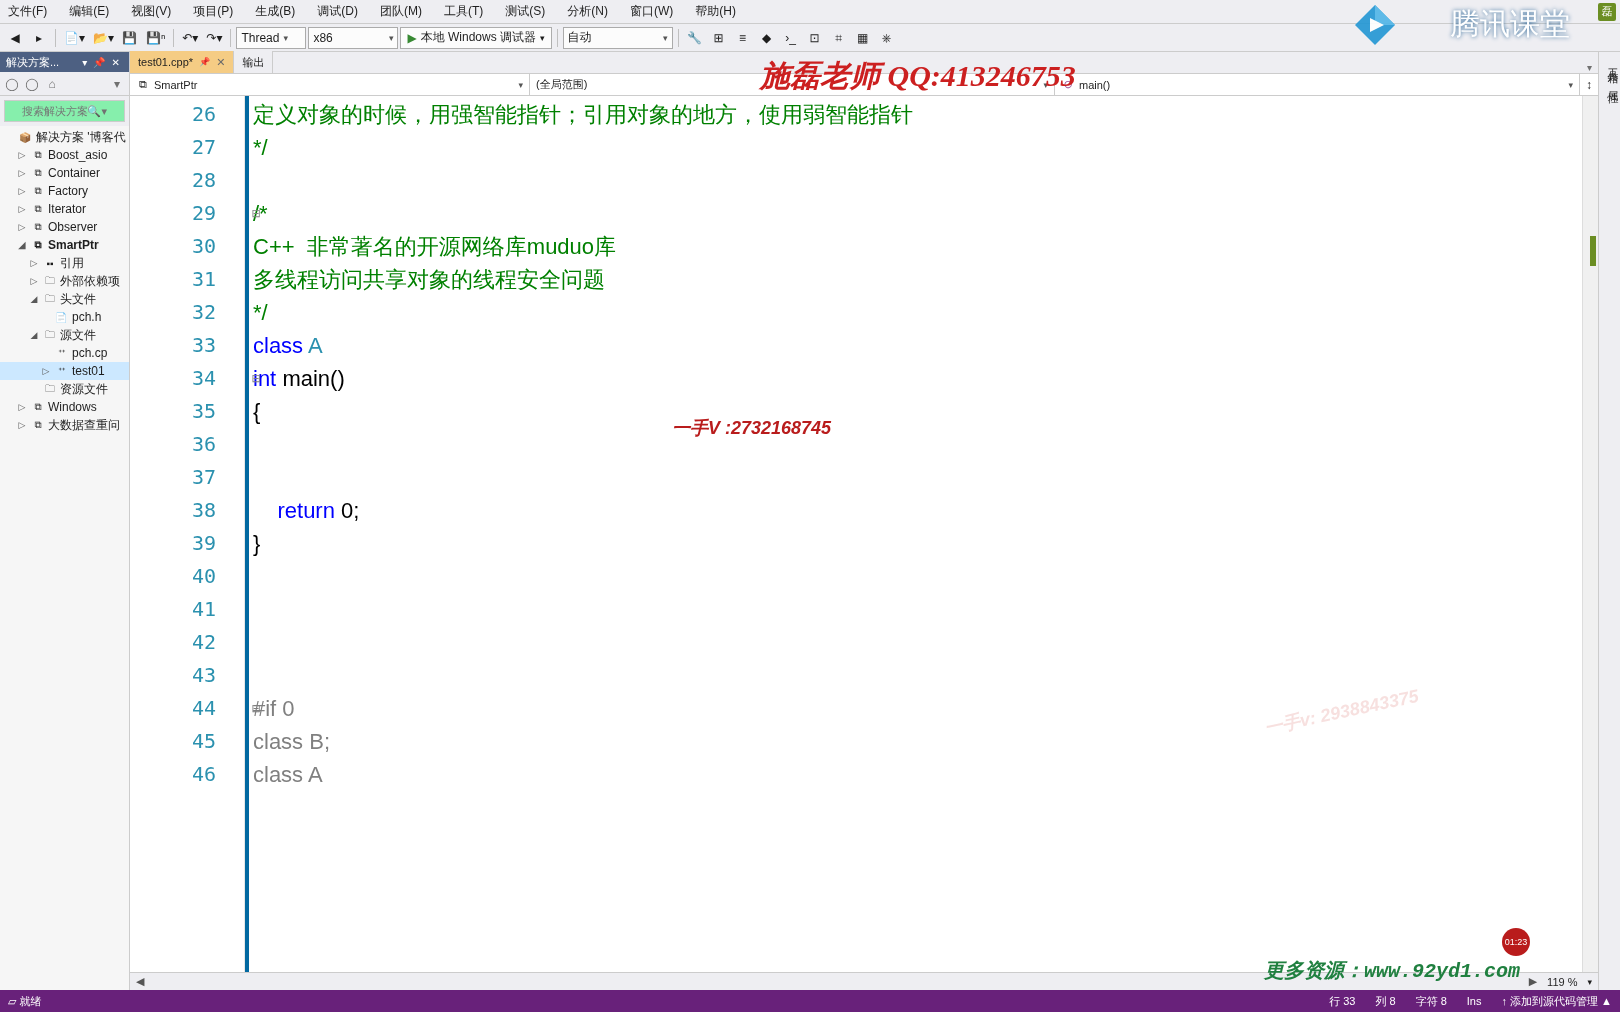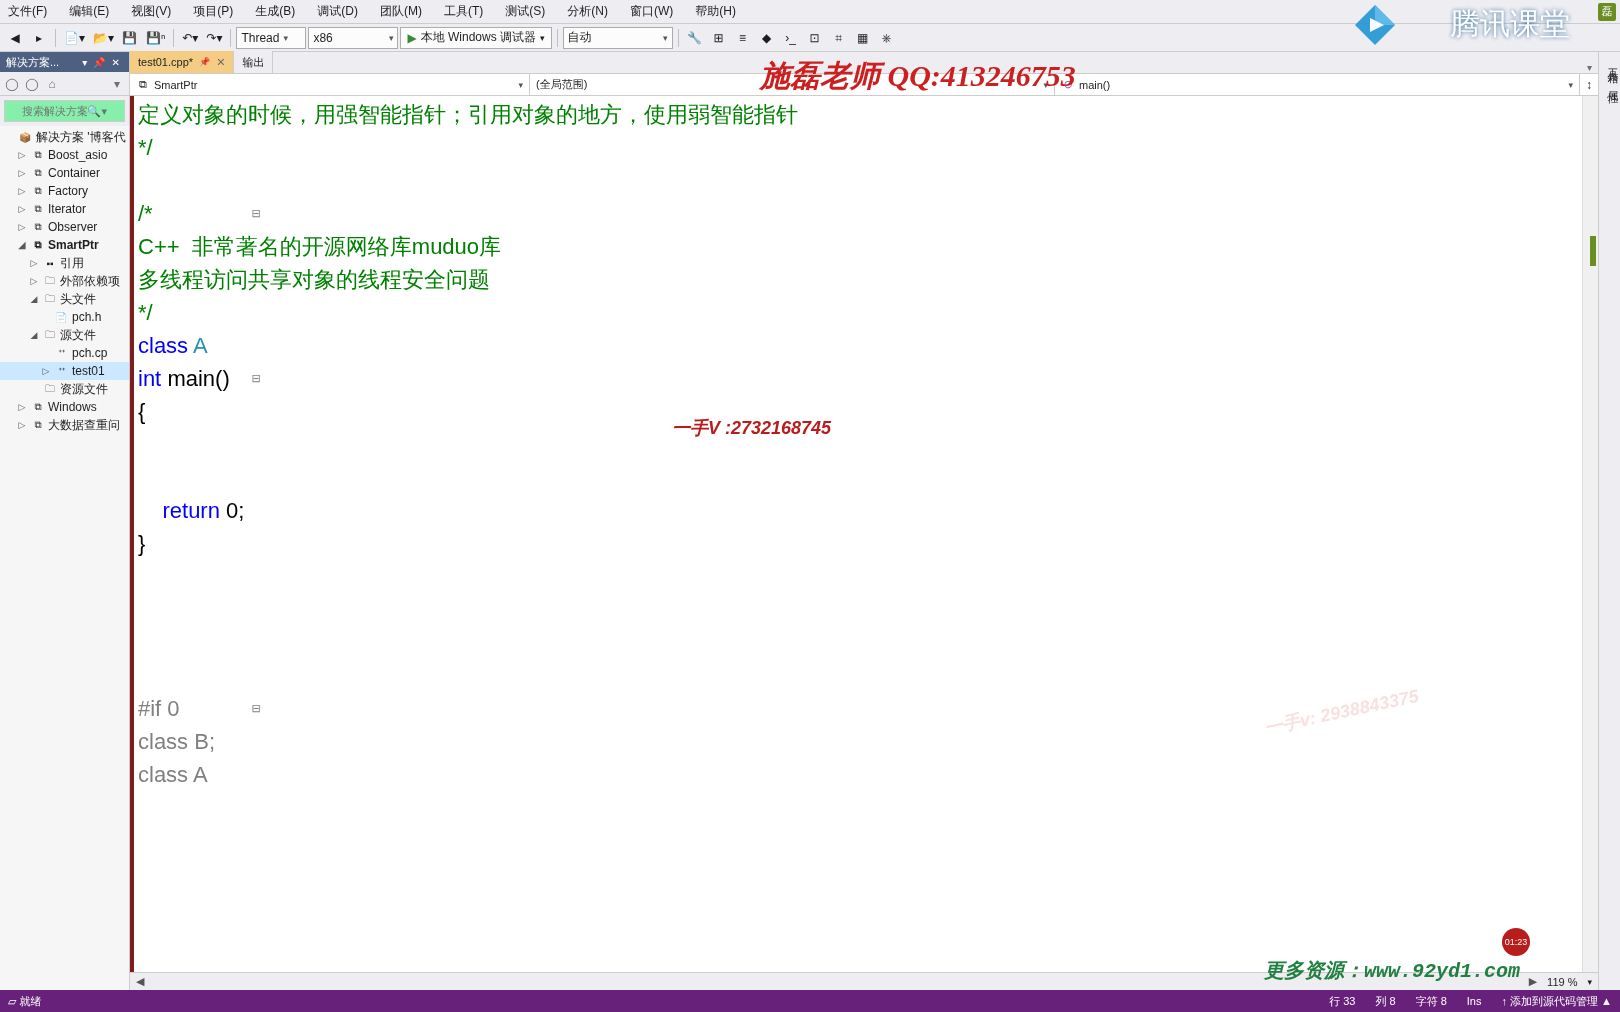--- a/index.html
+++ b/index.html
@@ -289,6 +289,7 @@
       <div style="width:18px;display:flex;align-items:center;justify-content:center;">↕</div>
     </div>
     <div class="code-wrap">
+      <div class="gutter" id="gutter">26<br>27<br>28<br>29<br>30<br>31<br>32<br>33<br>34<br>35<br>36<br>37<br>38<br>39<br>40<br>41<br>42<br>43<br>44<br>45<br>46<br></div>
       <div class="fold-col" id="foldcol"> <br> <br> <br>⊟<br> <br> <br> <br> <br>⊟<br> <br> <br> <br> <br> <br> <br> <br> <br> <br>⊟<br> <br> <br></div>
       <div class="code" id="codebody"><div class="green">定义对象的时候，用强智能指针；引用对象的地方，使用弱智能指针</div><div class="green">*/</div><div class="norm">&nbsp;</div><div class="green">/*</div><div class="green">C++  非常著名的开源网络库muduo库</div><div class="green">多线程访问共享对象的线程安全问题</div><div class="green">*/</div><div><span class="blue">class</span> <span class="teal">A</span></div><div><span class="blue">int</span> <span class="norm">main()</span></div><div class="norm">{</div><div class="norm">&nbsp;</div><div class="norm">&nbsp;</div><div>    <span class="blue">return</span> <span class="norm">0;</span></div><div class="norm">}</div><div class="norm">&nbsp;</div><div class="norm">&nbsp;</div><div class="norm">&nbsp;</div><div class="norm">&nbsp;</div><div><span class="gray">#if 0</span></div><div><span class="gray">class B;</span></div><div><span class="gray">class A</span></div></div>
       <div class="scrollmap">

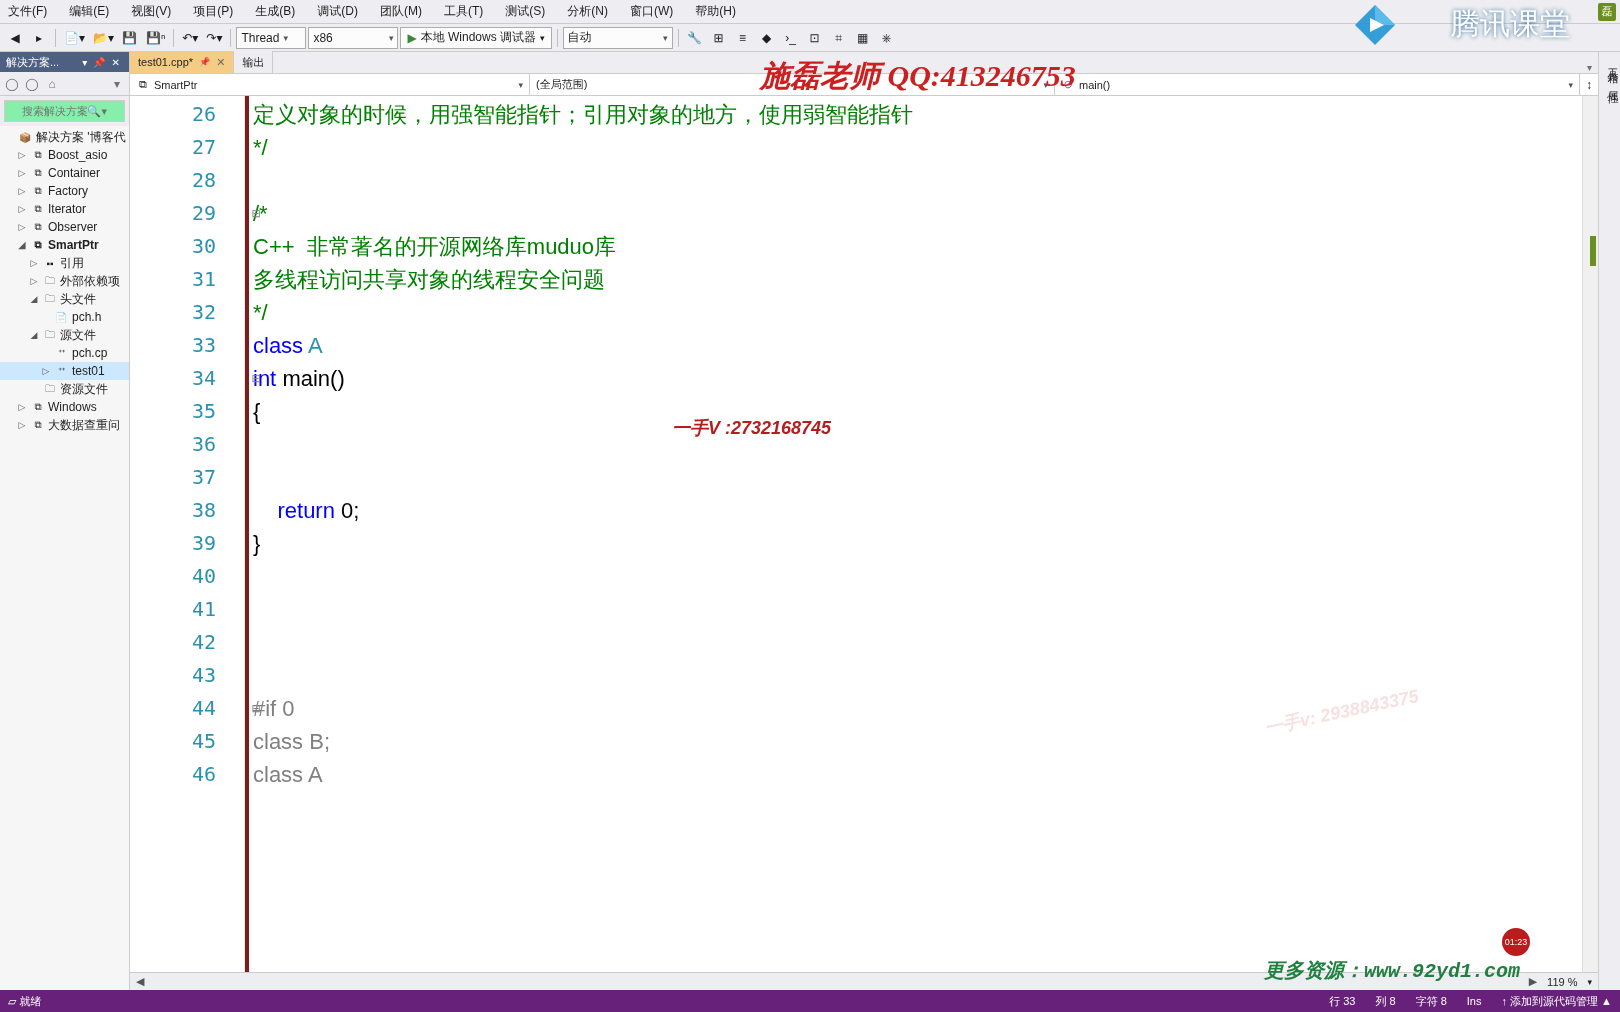--- a/index.html
+++ b/index.html
@@ -55,7 +55,7 @@
 .nav-icon { width:14px; height:14px; display:inline-flex; align-items:center; justify-content:center; }
 .code-wrap { flex:1; display:flex; position:relative; overflow:hidden; }
 .gutter { width:115px; background:#fff; text-align:right; padding-right:28px; font-family:Consolas,monospace; font-size:20px; color:#2b91af; line-height:33px; padding-top:2px; border-right:1px solid #e8e8e8; }
-.code { flex:1; font-family:Consolas,"Courier New",monospace; font-size:22px; line-height:33px; padding:2px 0 0 4px; white-space:pre; position:relative; border-left:4px solid #7f1d1d; }
+.code { flex:1; font-family:Consolas,"Courier New",monospace; font-size:22px; line-height:33px; padding:2px 0 0 4px; white-space:pre; position:relative; border-left:4px solid #0369a1; }
 .code .green { color:#008000; }
 .code .blue { color:#0000ff; }
 .code .teal { color:#2b91af; }

